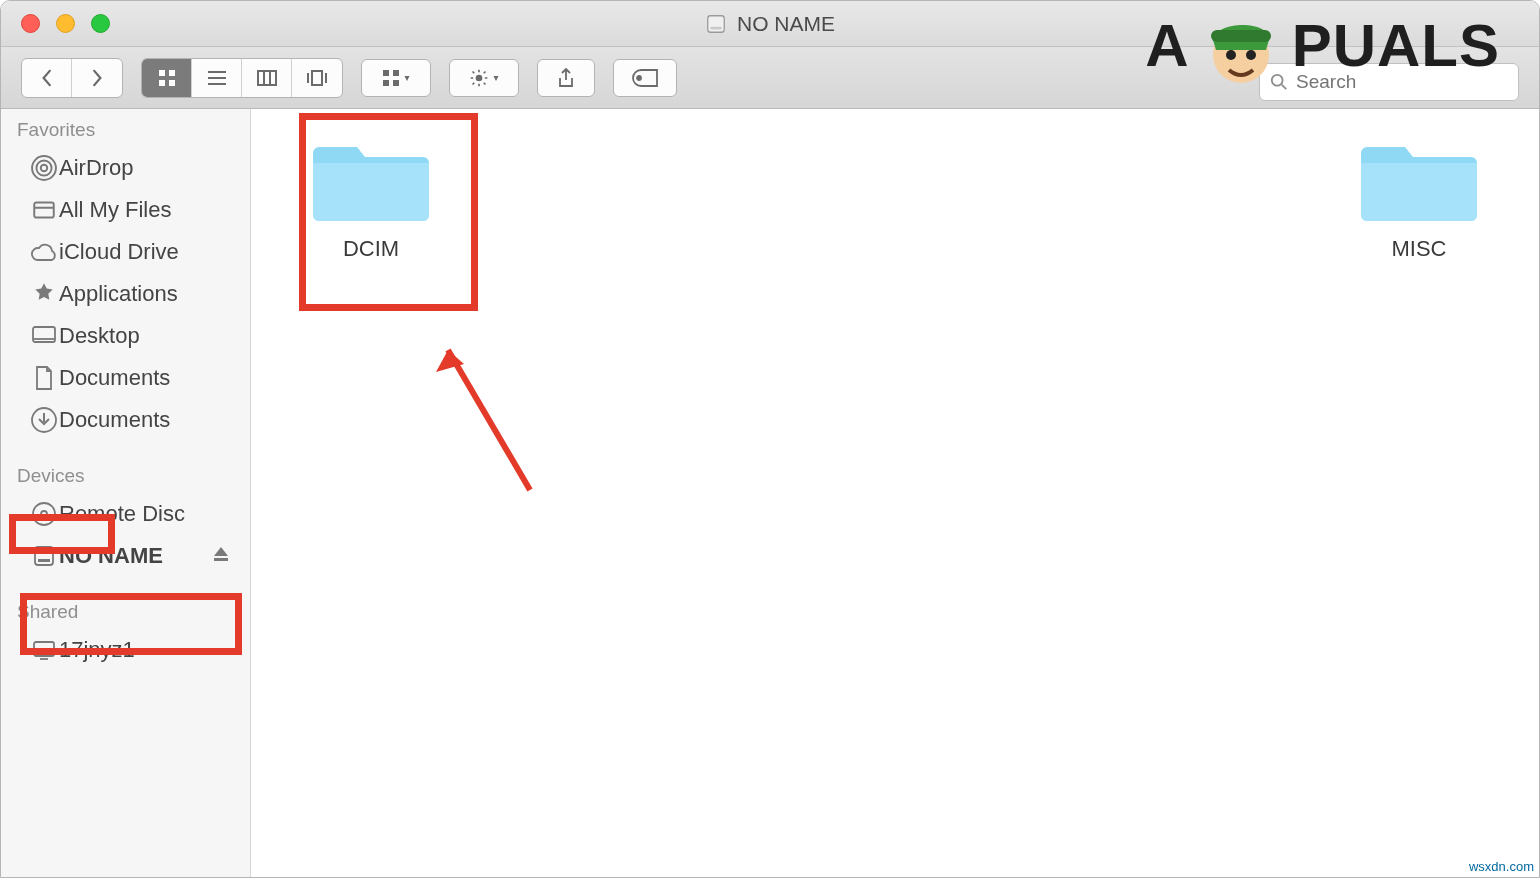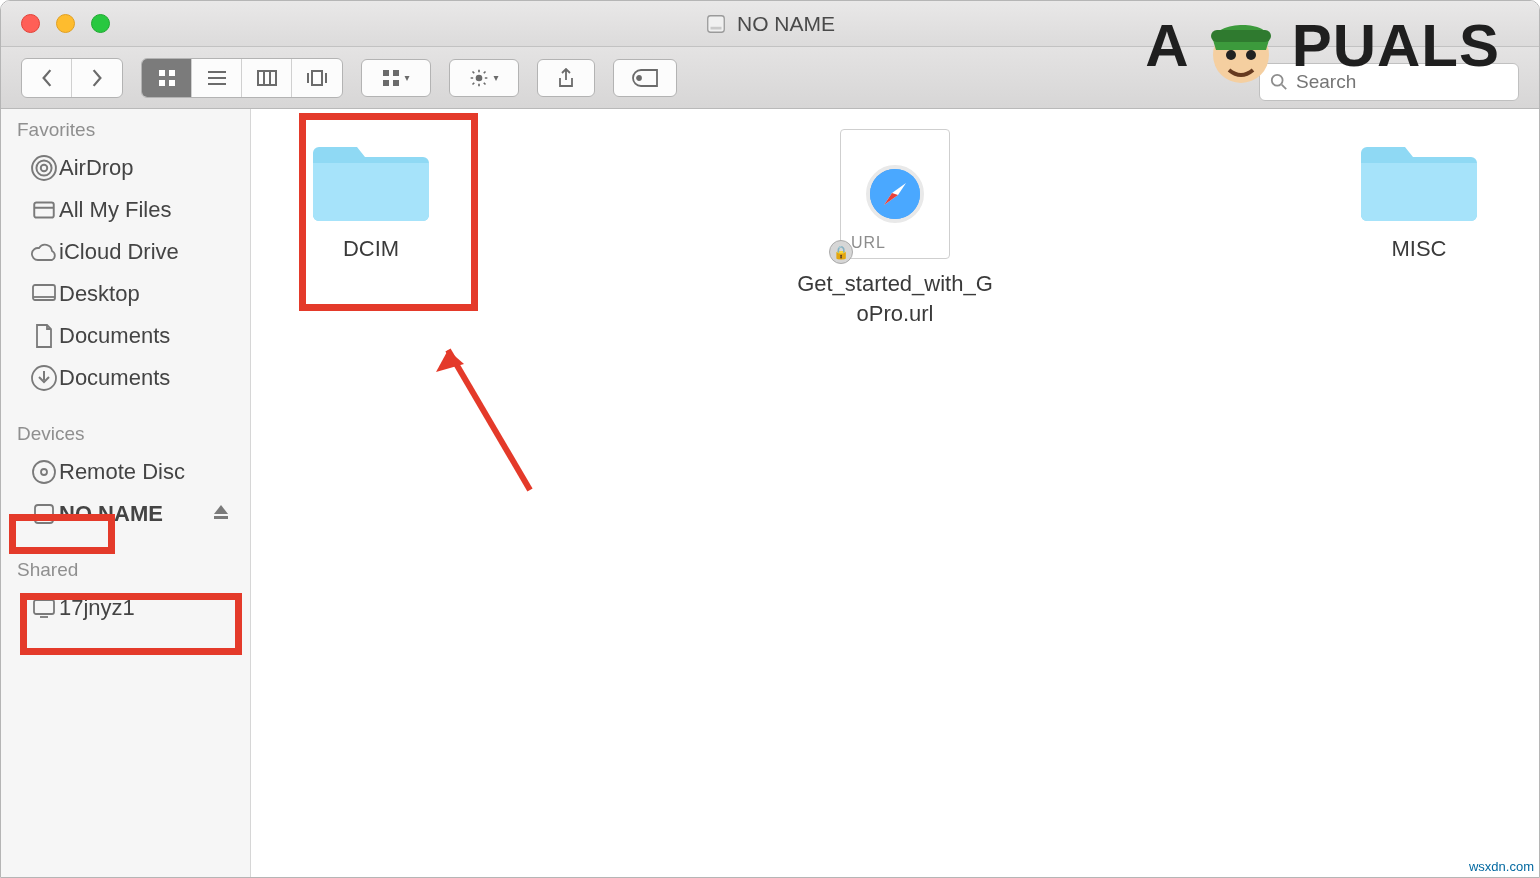--- a/index.html
+++ b/index.html
@@ -410,20 +410,6 @@
         <div class="file-label">DCIM</div>
       </div>
 
-      <div class="file">
-        <div class="url-file">
-          <div class="safari">
-            <svg width="58" height="58" viewBox="0 0 58 58" style="position:absolute;top:-4px;left:-4px;">
-              <circle cx="29" cy="29" r="25" fill="#4aa8ff"></circle>
-              <polygon points="40,18 32,30 18,40 26,28" fill="#fff"></polygon>
-              <polygon points="18,40 26,28 32,30" fill="#e8413a"></polygon>
-            </svg>
-          </div>
-          <div class="url-badge">URL</div>
-          <div class="lock-badge">🔒</div>
-        </div>
-        <div class="file-label">Get_started_with_GoPro.url</div>
-      </div>
 
       <div class="file">
         <svg class="folder-icon" viewBox="0 0 120 95">

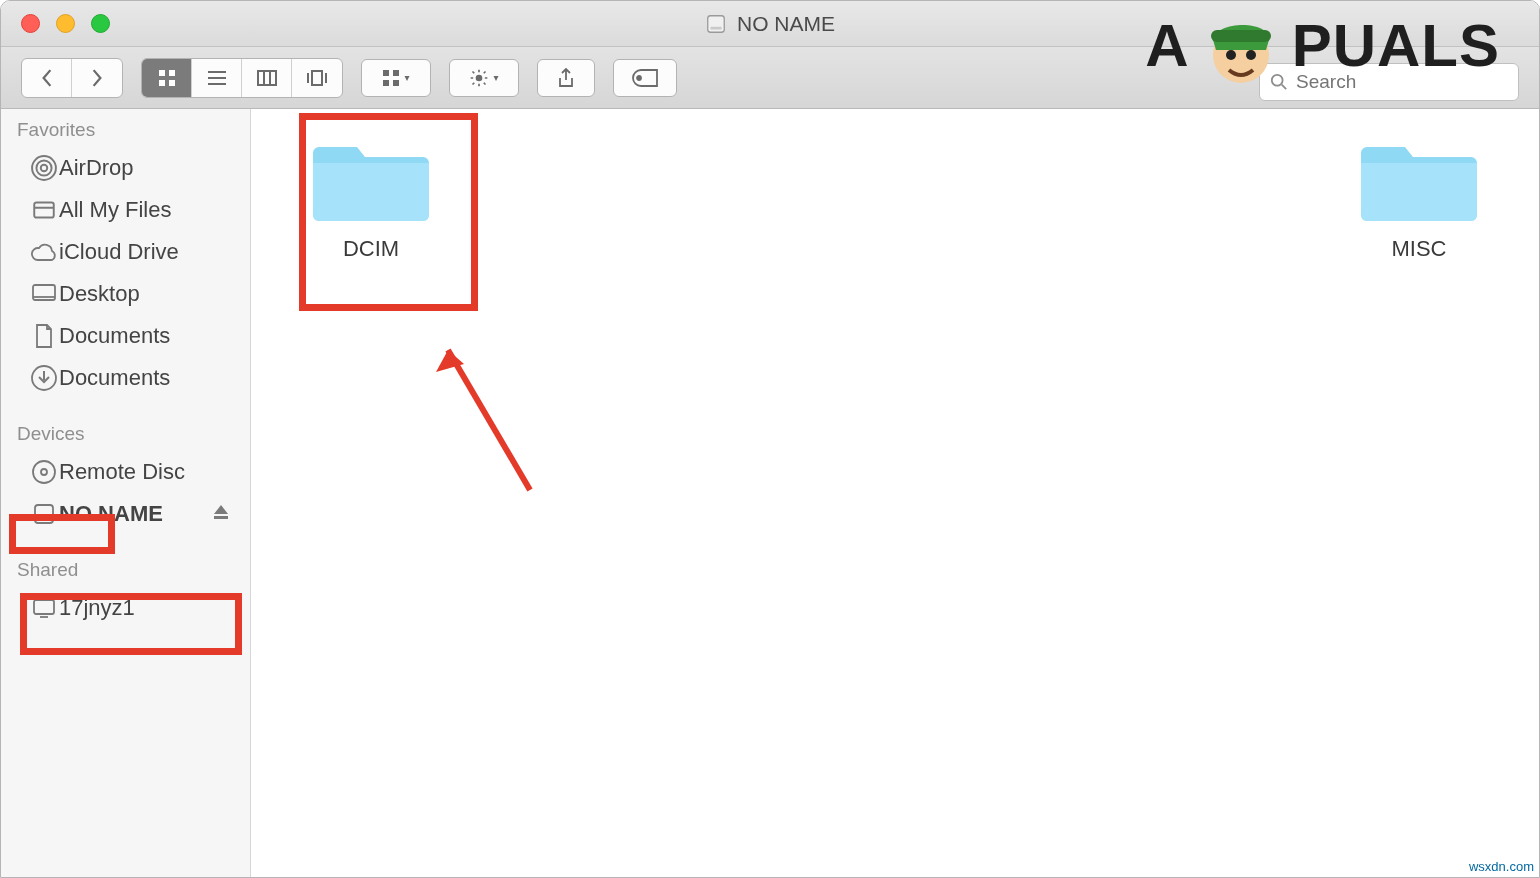--- a/index.html
+++ b/index.html
@@ -325,6 +325,14 @@
         <span>iCloud Drive</span>
       </div>
 
+      <div class="sb-item">
+        <span class="ic">
+          <svg width="26" height="26" viewBox="0 0 24 24" fill="#7a7a7a">
+              <path d="M12 2l2.5 5 5.5.8-4 3.9.9 5.5L12 14.8 7.1 17.2l.9-5.5-4-3.9 5.5-.8z"></path>
+            </svg>
+        </span>
+        <span>Applications</span>
+      </div>
 
       <div class="sb-item">
         <span class="ic">

